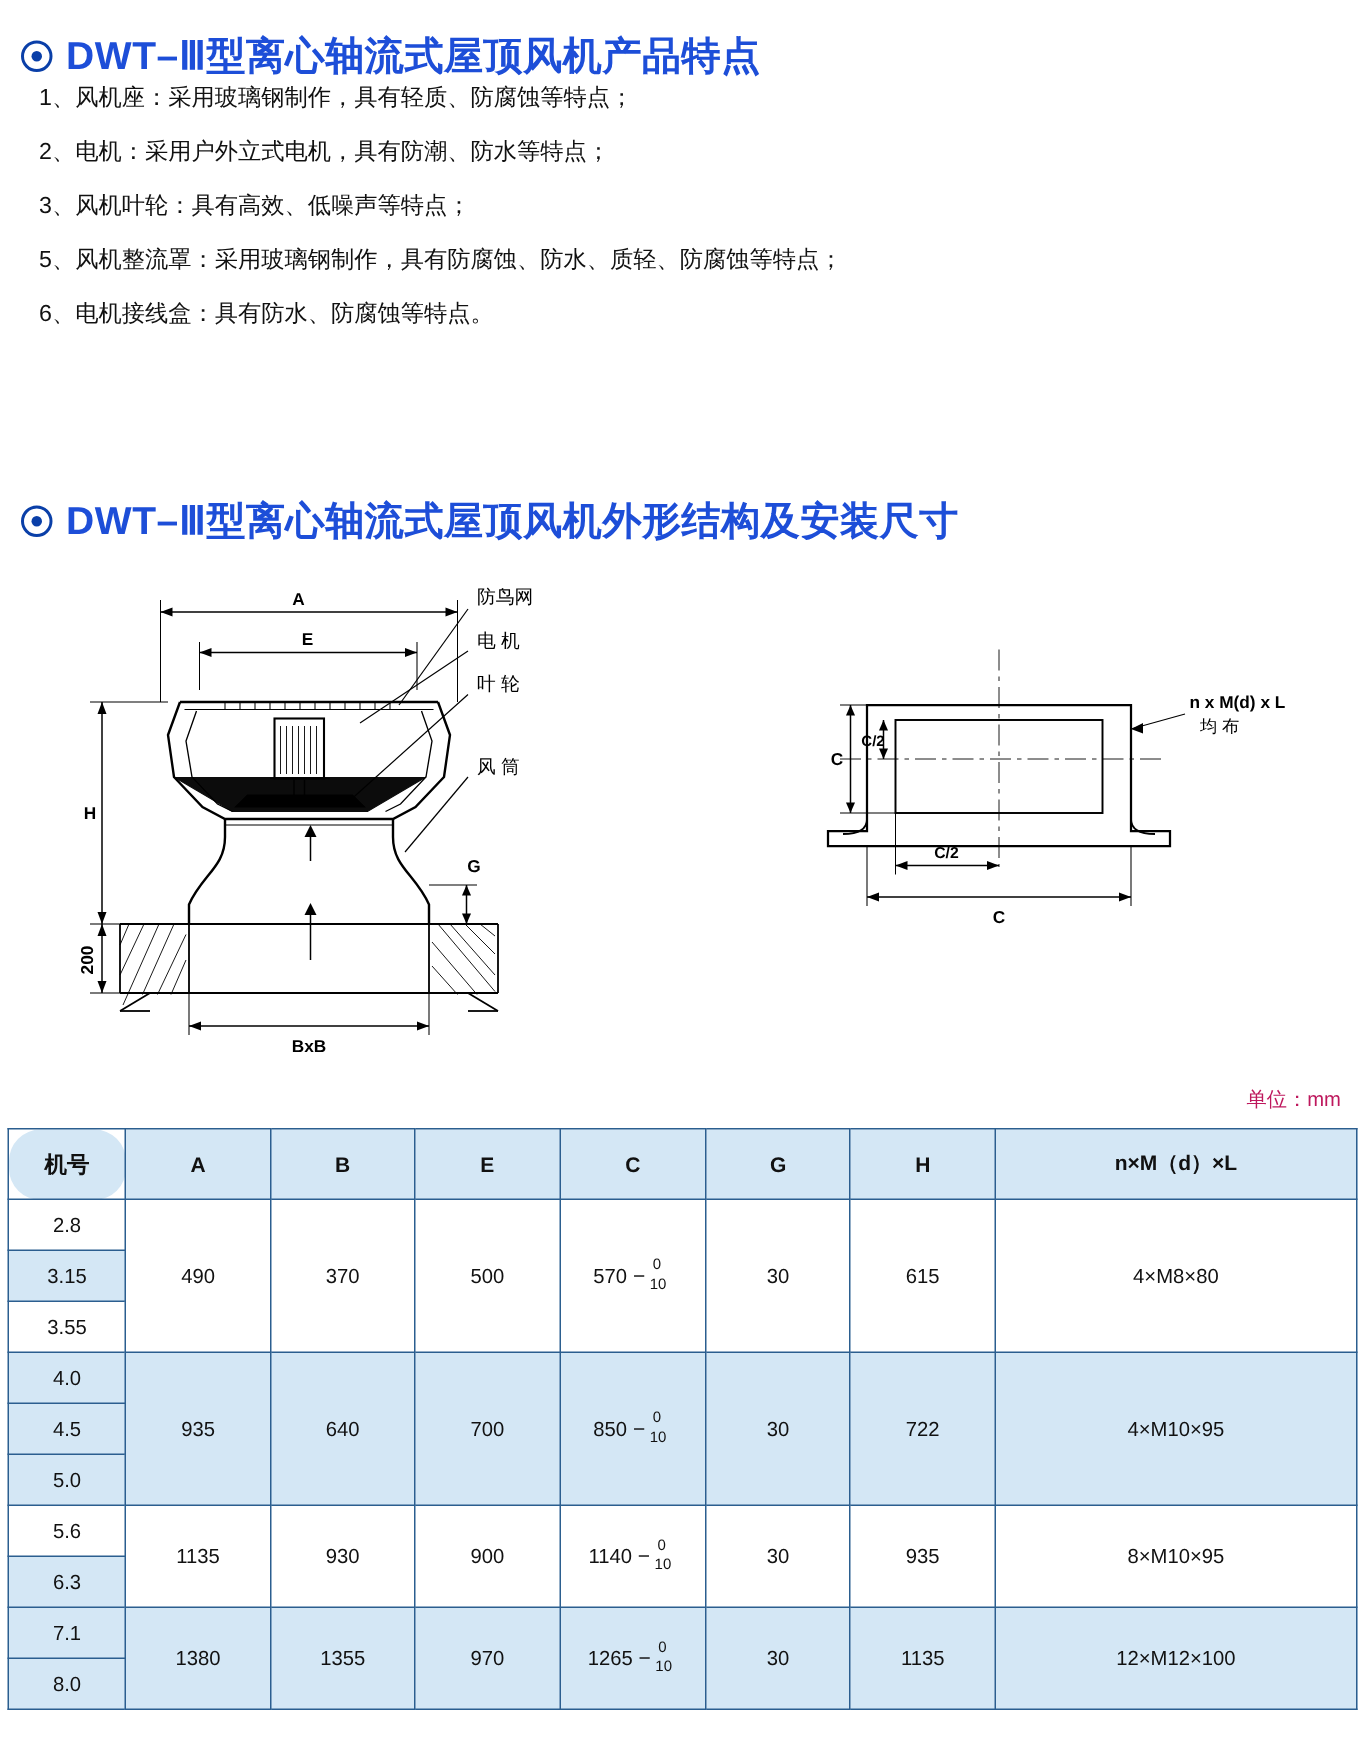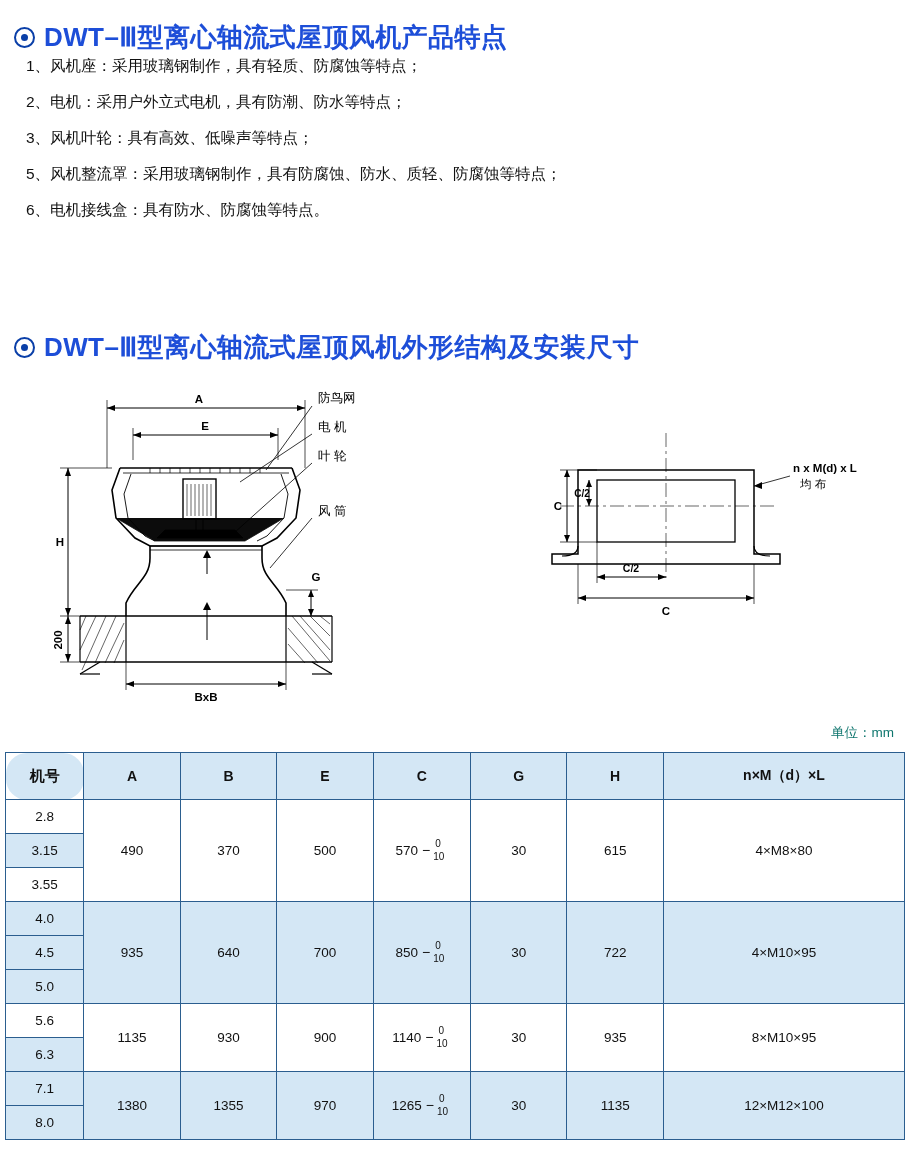--- a/index.html
+++ b/index.html
@@ -87,7 +87,7 @@
     right: 16px;
     top: 724px;
     font-size: 13.5px;
-    color: #0f766e;
+    color: #be185d;
   }
 
   

